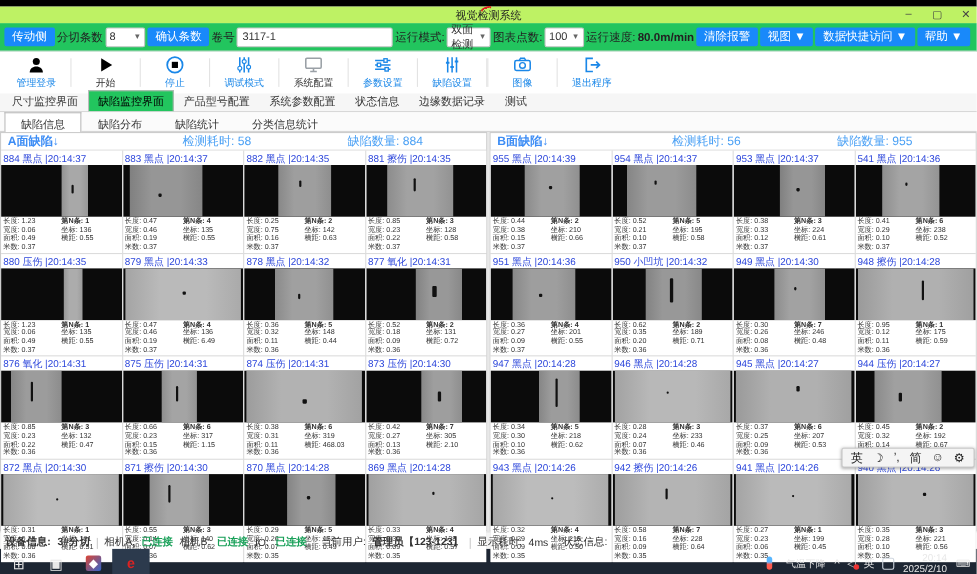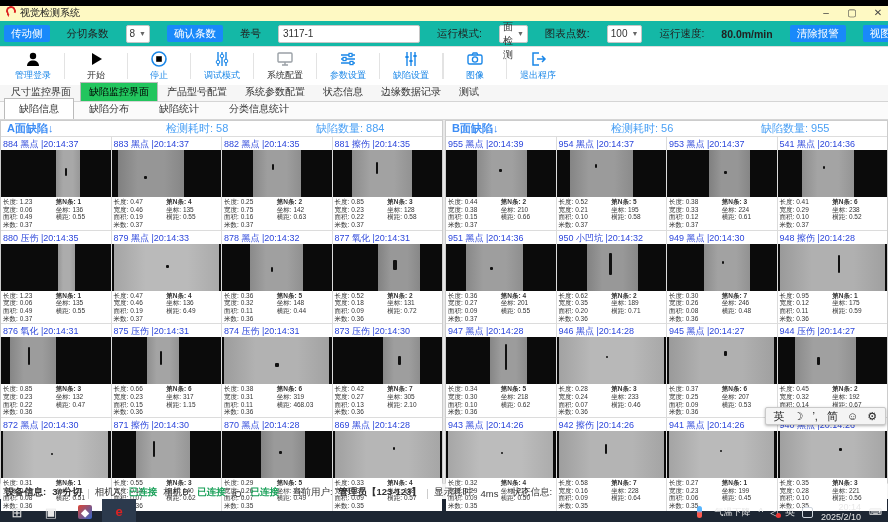--- a/index.html
+++ b/index.html
@@ -8,7 +8,7 @@
 
   
   .top-black { height:6px; background:#000; }
-  .titlebar { height:15px; background:#fef9c3; display:flex; align-items:flex-start; padding:0 6px; font-size:10px; color:#222; position:relative; }
+  .titlebar { height:15px; background:#bef264; display:flex; align-items:center; padding:0 6px; font-size:10px; color:#222; position:relative;flex-direction:column; }
   .app-logo { width:10px; height:10px; margin-right:4px; position:relative; }
   .app-logo::before { content:""; position:absolute; inset:0; border:2px solid #d22; border-radius:50% 50% 50% 0; transform:rotate(-20deg); border-bottom-color:transparent; }
   .win-controls { position:absolute; right:4px; top:1px; display:flex; gap:14px; color:#444; font-size:10px; }

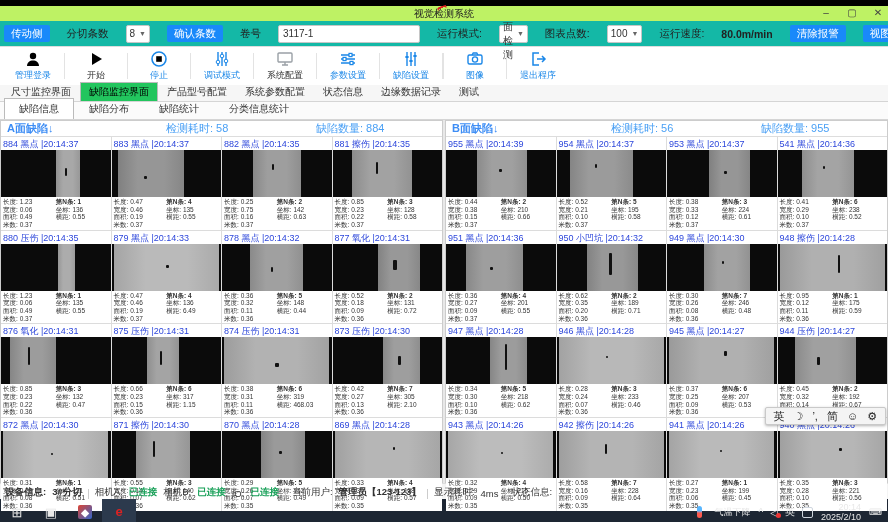--- a/index.html
+++ b/index.html
@@ -15,7 +15,7 @@
   .win-controls span { cursor:default; width:12px; text-align:center; }
 
   
-  .toolbar1 { height:26px; background:#14b8a6; border-bottom:1px solid #ddd; display:flex; align-items:center; gap:17px; padding:0 4px; font-size:10.5px; color:#222; }
+  .toolbar1 { height:26px; background:#22c55e; border-bottom:1px solid #ddd; display:flex; align-items:center; gap:2px; padding:0 4px; font-size:10.5px; color:#222; }
   .btn-blue { background:#1989fa; color:#fff; border:none; border-radius:2px; font-size:10.5px; padding:3px 7px; line-height:1.1; white-space:nowrap; cursor:pointer; font-family:inherit; }
   .combo { background:#fff; border:1px solid #c6c6c6; border-radius:2px; height:18px; display:flex; align-items:center; justify-content:space-between; padding:0 3px; font-size:10px; color:#333; cursor:pointer; }
   .combo .arr { font-size:7px; color:#666; margin-left:4px; }

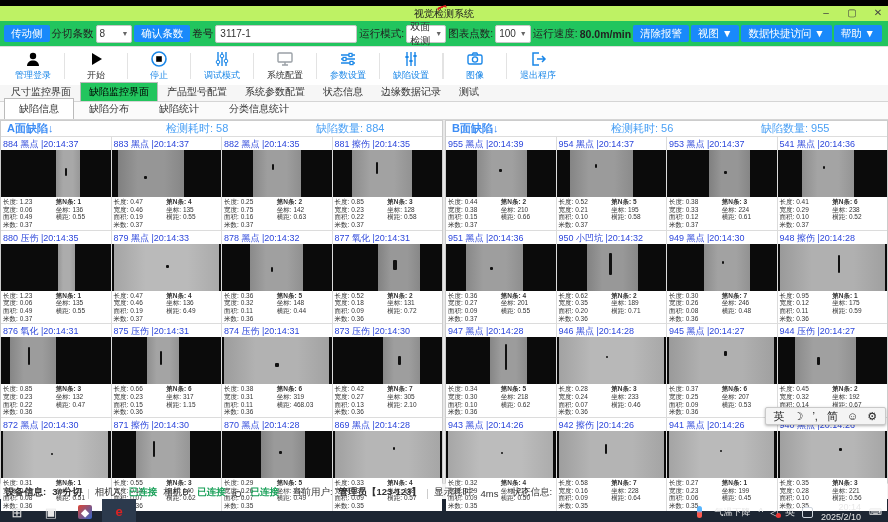--- a/index.html
+++ b/index.html
@@ -39,7 +39,7 @@
   .mtab.active { background:#22c55e; border-color:#bbb; color:#000; }
 
   
-  .subtabs { height:18px; background:#fbfbfb; display:flex; align-items:flex-end; padding-left:4px; border-bottom:1px solid #d5d5d5; }
+  .subtabs { height:18px; background:#fbfbfb; display:flex; align-items:flex-start; padding-left:4px; border-bottom:1px solid #d5d5d5; }
   .stab { font-size:10px; color:#333; padding:3px 14px; border:1px solid transparent; border-bottom:none; cursor:pointer; white-space:nowrap; }
   .stab.active { background:#fff; border-color:#bbb; }
 

